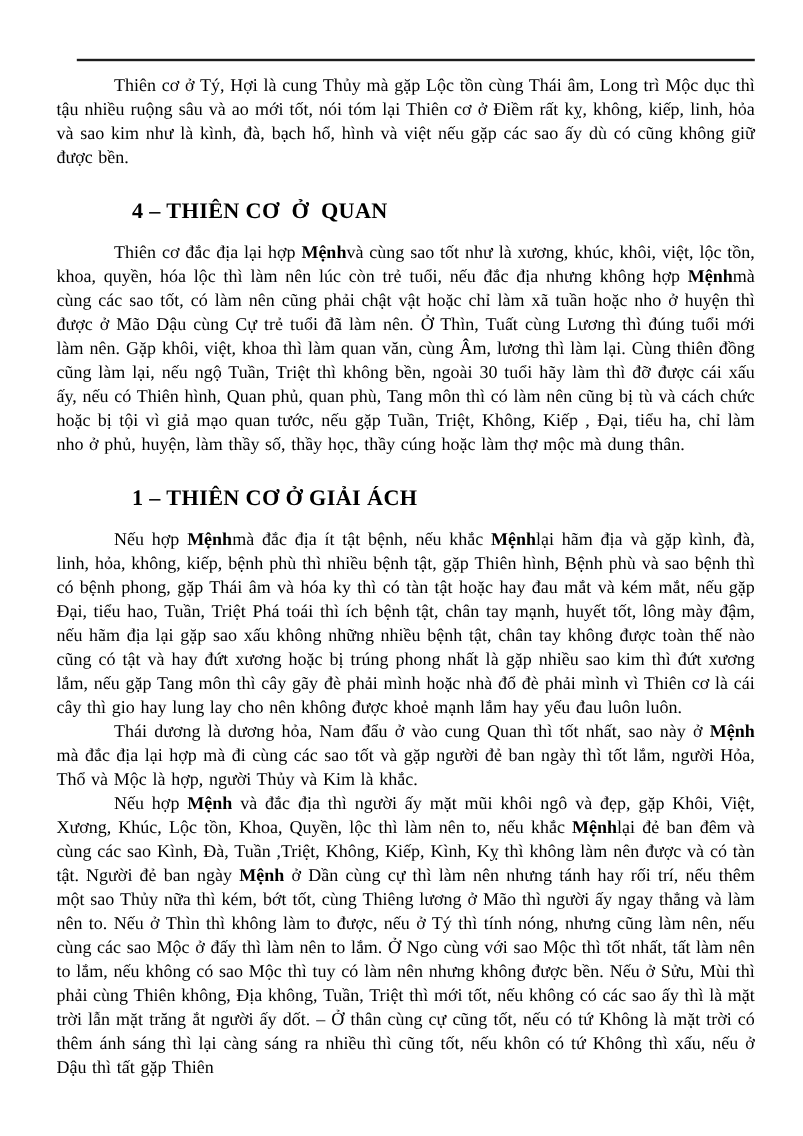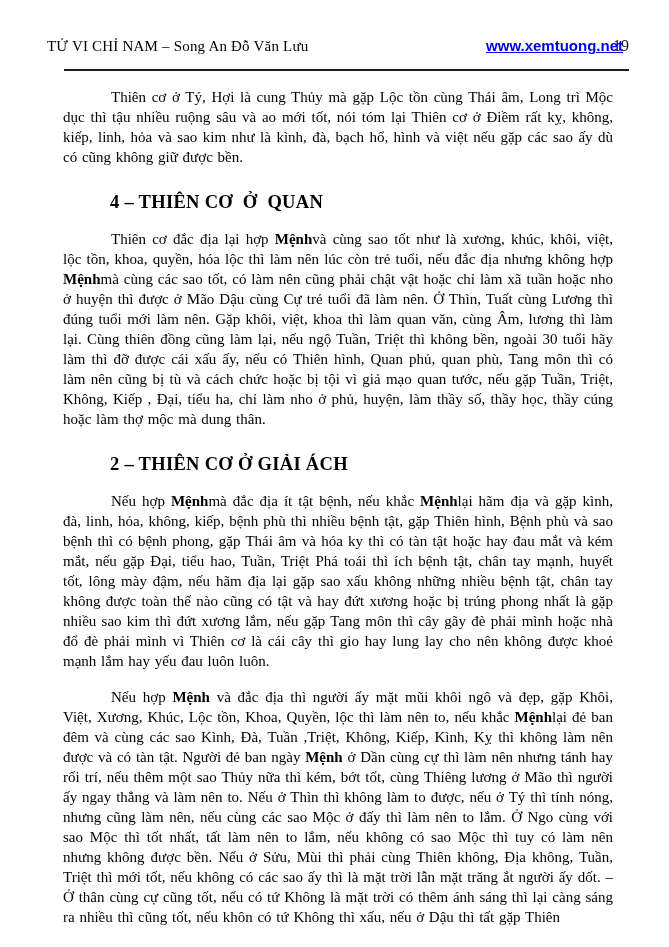--- a/index.html
+++ b/index.html
@@ -76,13 +76,6 @@
 <body>
 
 <div class="page">
-  <div class="page-header">
-    <span class="book-title">TỬ VI CHỈ NAM – Song An Đỗ Văn Lưu</span>
-    <span class="header-right">
-      <span class="site-url" style="color: rgb(0, 0, 238);">www.xemtuong.net</span>
-      <span class="page-num">19</span>
-    </span>
-  </div>
   <hr class="header-rule">
   <div class="doc-body">
       <p class="paragraph"><span>Thiên cơ ở Tý, Hợi là cung Thủy mà gặp Lộc tồn cùng Thái âm, Long trì Mộc dục thì tậu nhiều ruộng sâu và ao mới tốt, nói tóm lại Thiên cơ ở Điềm rất kỵ, không, kiếp, linh, hỏa và sao kim như là kình, đà, bạch hổ, hình và việt nếu gặp các sao ấy dù có cũng không giữ được bền.</span></p>

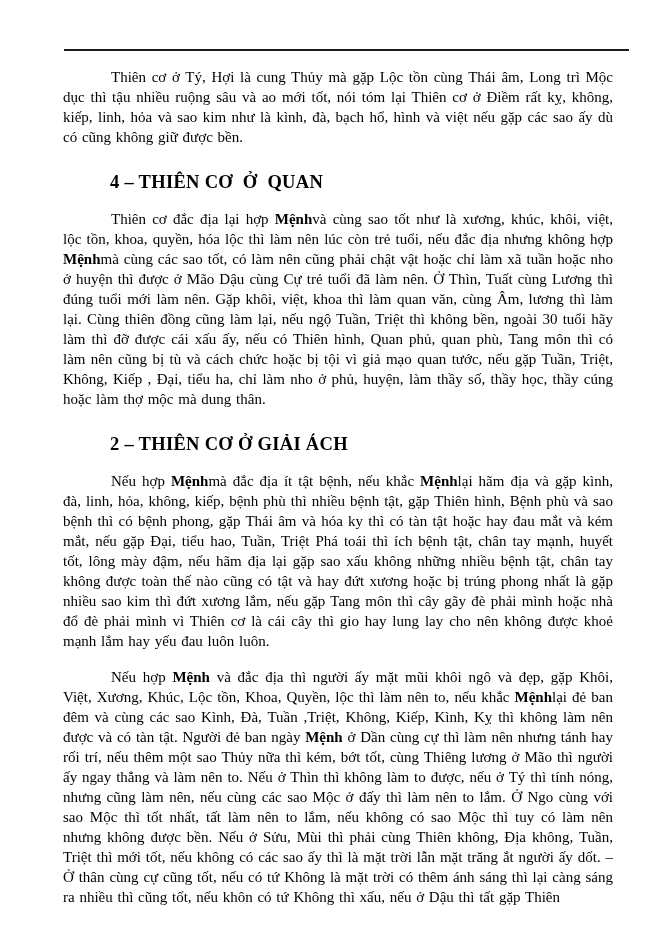--- a/index.html
+++ b/index.html
@@ -56,7 +56,7 @@
   }
   .doc-body { margin-top: 11px; }
   .paragraph {
-    margin: 16px;
+    margin: 0;
     font-size: 15px;
     line-height: 20px;
     text-align: justify;

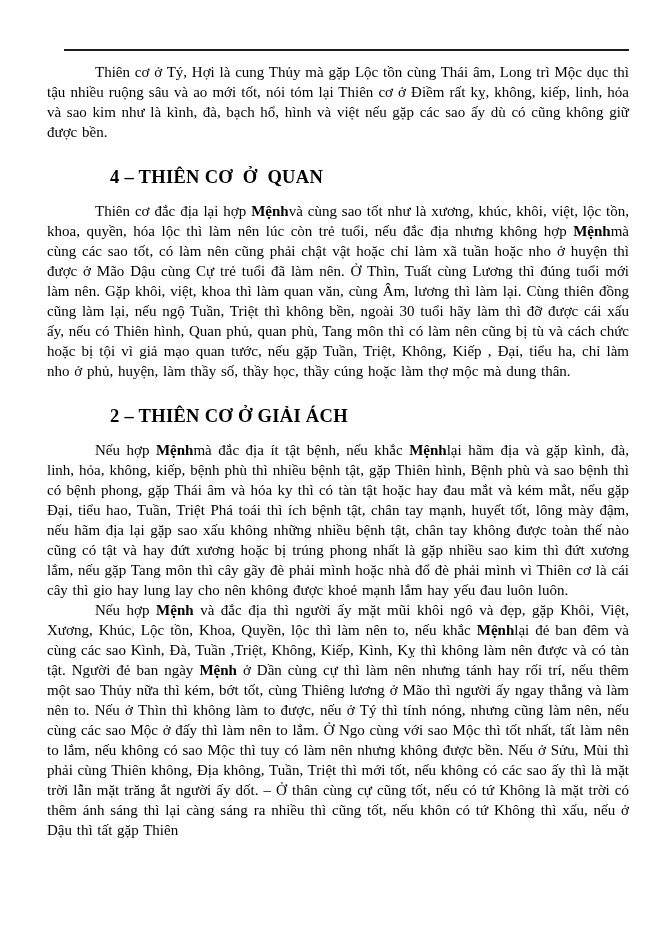--- a/index.html
+++ b/index.html
@@ -81,7 +81,7 @@
       <p class="paragraph"><span>Thiên cơ ở Tý, Hợi là cung Thủy mà gặp Lộc tồn cùng Thái âm, Long trì Mộc dục thì tậu nhiều ruộng sâu và ao mới tốt, nói tóm lại Thiên cơ ở Điềm rất kỵ, không, kiếp, linh, hỏa và sao kim như là kình, đà, bạch hổ, hình và việt nếu gặp các sao ấy dù có cũng không giữ được bền.</span></p>
       <h2 class="section-heading">4 – THIÊN CƠ  Ở  QUAN</h2>
       <p class="paragraph"><span>Thiên cơ đắc địa lại hợp </span><span class="b">Mệnh</span><span>và cùng sao tốt như là xương, khúc, khôi, việt, lộc tồn, khoa, quyền, hóa lộc thì làm nên lúc còn trẻ tuổi, nếu đắc địa nhưng không hợp </span><span class="b">Mệnh</span><span>mà cùng các sao tốt, có làm nên cũng phải chật vật hoặc chỉ làm xã tuần hoặc nho ở huyện thì được ở Mão Dậu cùng Cự trẻ tuổi đã làm nên. Ở Thìn, Tuất cùng Lương thì đúng tuổi mới làm nên. Gặp khôi, việt, khoa thì làm quan văn, cùng Âm, lương thì làm lại. Cùng thiên đồng cũng làm lại, nếu ngộ  Tuần, Triệt thì không bền, ngoài 30 tuổi hãy làm thì đỡ được cái xấu ấy, nếu có Thiên hình, Quan phủ, quan phù, Tang môn thì có làm nên cũng bị tù và cách chức hoặc bị tội vì giả mạo quan tước, nếu gặp Tuần, Triệt, Không, Kiếp , Đại, tiểu ha, chỉ làm nho ở phủ, huyện, làm thầy số, thầy học, thầy cúng hoặc làm thợ mộc mà dung thân.</span></p>
-      <h2 class="section-heading">2 – THIÊN CƠ Ở GIẢI ÁCH</h2>
+      <h2 class="section-heading">1 – THIÊN CƠ Ở GIẢI ÁCH</h2>
       <p class="paragraph"><span>Nếu hợp </span><span class="b">Mệnh</span><span>mà đắc địa ít tật bệnh, nếu khắc </span><span class="b">Mệnh</span><span>lại hãm địa và gặp kình, đà, linh, hỏa, không, kiếp, bệnh phù thì nhiều bệnh tật, gặp Thiên hình, Bệnh phù và sao bệnh thì có bệnh phong, gặp Thái âm và hóa ky thì có tàn tật hoặc hay đau mắt và kém mắt, nếu gặp Đại, tiểu hao, Tuần, Triệt Phá toái thì ích bệnh tật, chân tay mạnh, huyết tốt, lông mày đậm, nếu hãm địa lại gặp sao xấu không những nhiều bệnh tật, chân tay không được toàn thế nào cũng có tật và hay đứt xương hoặc bị trúng phong nhất là gặp nhiều sao kim thì đứt xương lắm, nếu gặp Tang môn thì cây gãy đè phải mình hoặc nhà đổ đè phải mình vì Thiên cơ là cái cây thì gio hay lung lay cho nên không được khoẻ mạnh lắm hay yếu đau luôn luôn.</span></p>
       <p class="paragraph"><span>Nếu hợp </span><span class="b">Mệnh</span><span> và đắc địa thì người ấy mặt mũi khôi ngô và đẹp, gặp Khôi, Việt, Xương, Khúc, Lộc tồn, Khoa, Quyền, lộc thì làm nên to, nếu khắc </span><span class="b">Mệnh</span><span>lại đẻ ban đêm và cùng các sao Kình, Đà, Tuần ,Triệt, Không, Kiếp, Kình, Kỵ thì không làm nên được và có tàn tật. Người đẻ ban ngày </span><span class="b">Mệnh</span><span> ở Dần cùng cự thì làm nên nhưng tánh hay rối trí, nếu thêm một sao Thủy nữa thì kém, bớt tốt, cùng Thiêng lương ở Mão thì người ấy ngay thẳng và làm nên to. Nếu ở Thìn thì không làm to được, nếu ở Tý thì tính nóng, nhưng cũng làm nên, nếu cùng các sao Mộc ở đấy thì làm nên to lắm. Ở Ngo cùng với sao Mộc thì tốt nhất, tất làm nên to lắm, nếu không có sao Mộc thì tuy có làm nên nhưng không được bền. Nếu ở Sửu, Mùi thì phải cùng Thiên không, Địa không, Tuần, Triệt thì mới tốt, nếu không có các sao ấy thì là mặt trời lẫn mặt trăng ắt người ấy dốt. – Ở thân cùng cự cũng tốt, nếu có tứ Không là mặt trời có thêm ánh sáng thì lại càng sáng ra nhiều thì cũng tốt, nếu khôn có tứ Không thì xấu, nếu ở Dậu thì tất gặp Thiên</span></p>
     </div>

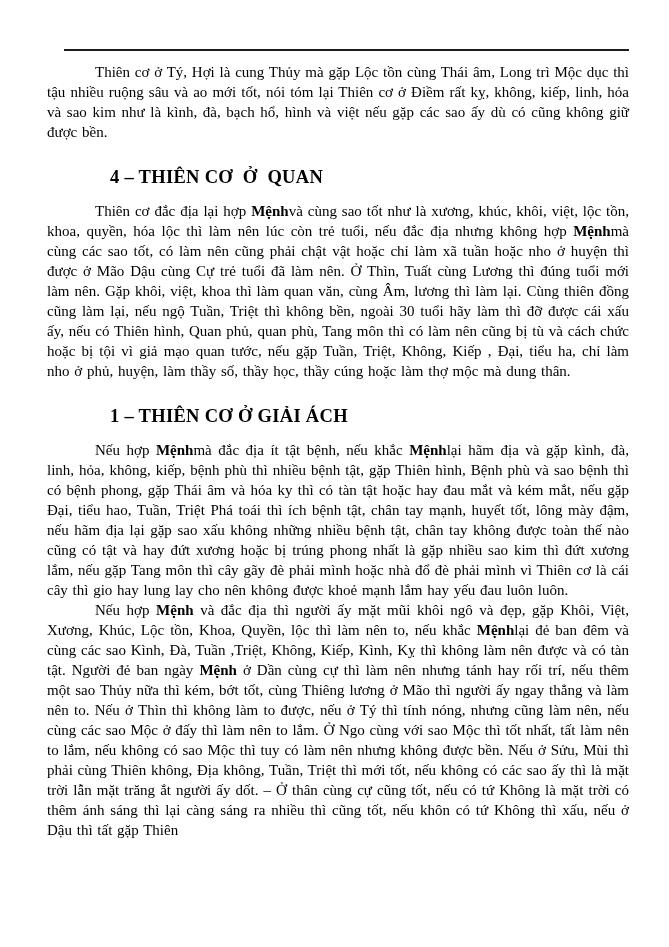--- a/index.html
+++ b/index.html
@@ -83,6 +83,7 @@
       <p class="paragraph"><span>Thiên cơ đắc địa lại hợp </span><span class="b">Mệnh</span><span>và cùng sao tốt như là xương, khúc, khôi, việt, lộc tồn, khoa, quyền, hóa lộc thì làm nên lúc còn trẻ tuổi, nếu đắc địa nhưng không hợp </span><span class="b">Mệnh</span><span>mà cùng các sao tốt, có làm nên cũng phải chật vật hoặc chỉ làm xã tuần hoặc nho ở huyện thì được ở Mão Dậu cùng Cự trẻ tuổi đã làm nên. Ở Thìn, Tuất cùng Lương thì đúng tuổi mới làm nên. Gặp khôi, việt, khoa thì làm quan văn, cùng Âm, lương thì làm lại. Cùng thiên đồng cũng làm lại, nếu ngộ  Tuần, Triệt thì không bền, ngoài 30 tuổi hãy làm thì đỡ được cái xấu ấy, nếu có Thiên hình, Quan phủ, quan phù, Tang môn thì có làm nên cũng bị tù và cách chức hoặc bị tội vì giả mạo quan tước, nếu gặp Tuần, Triệt, Không, Kiếp , Đại, tiểu ha, chỉ làm nho ở phủ, huyện, làm thầy số, thầy học, thầy cúng hoặc làm thợ mộc mà dung thân.</span></p>
       <h2 class="section-heading">1 – THIÊN CƠ Ở GIẢI ÁCH</h2>
       <p class="paragraph"><span>Nếu hợp </span><span class="b">Mệnh</span><span>mà đắc địa ít tật bệnh, nếu khắc </span><span class="b">Mệnh</span><span>lại hãm địa và gặp kình, đà, linh, hỏa, không, kiếp, bệnh phù thì nhiều bệnh tật, gặp Thiên hình, Bệnh phù và sao bệnh thì có bệnh phong, gặp Thái âm và hóa ky thì có tàn tật hoặc hay đau mắt và kém mắt, nếu gặp Đại, tiểu hao, Tuần, Triệt Phá toái thì ích bệnh tật, chân tay mạnh, huyết tốt, lông mày đậm, nếu hãm địa lại gặp sao xấu không những nhiều bệnh tật, chân tay không được toàn thế nào cũng có tật và hay đứt xương hoặc bị trúng phong nhất là gặp nhiều sao kim thì đứt xương lắm, nếu gặp Tang môn thì cây gãy đè phải mình hoặc nhà đổ đè phải mình vì Thiên cơ là cái cây thì gio hay lung lay cho nên không được khoẻ mạnh lắm hay yếu đau luôn luôn.</span></p>
+      <p class="paragraph"><span>Thái dương là dương hỏa, Nam đẩu ở vào cung Quan thì tốt nhất, sao này ở </span><span class="b">Mệnh</span><span> mà đắc địa lại hợp mà đi cùng các sao tốt và gặp người đẻ ban ngày thì tốt lắm, người Hỏa, Thổ và Mộc là hợp, người Thủy và Kim là khắc.</span></p>
       <p class="paragraph"><span>Nếu hợp </span><span class="b">Mệnh</span><span> và đắc địa thì người ấy mặt mũi khôi ngô và đẹp, gặp Khôi, Việt, Xương, Khúc, Lộc tồn, Khoa, Quyền, lộc thì làm nên to, nếu khắc </span><span class="b">Mệnh</span><span>lại đẻ ban đêm và cùng các sao Kình, Đà, Tuần ,Triệt, Không, Kiếp, Kình, Kỵ thì không làm nên được và có tàn tật. Người đẻ ban ngày </span><span class="b">Mệnh</span><span> ở Dần cùng cự thì làm nên nhưng tánh hay rối trí, nếu thêm một sao Thủy nữa thì kém, bớt tốt, cùng Thiêng lương ở Mão thì người ấy ngay thẳng và làm nên to. Nếu ở Thìn thì không làm to được, nếu ở Tý thì tính nóng, nhưng cũng làm nên, nếu cùng các sao Mộc ở đấy thì làm nên to lắm. Ở Ngo cùng với sao Mộc thì tốt nhất, tất làm nên to lắm, nếu không có sao Mộc thì tuy có làm nên nhưng không được bền. Nếu ở Sửu, Mùi thì phải cùng Thiên không, Địa không, Tuần, Triệt thì mới tốt, nếu không có các sao ấy thì là mặt trời lẫn mặt trăng ắt người ấy dốt. – Ở thân cùng cự cũng tốt, nếu có tứ Không là mặt trời có thêm ánh sáng thì lại càng sáng ra nhiều thì cũng tốt, nếu khôn có tứ Không thì xấu, nếu ở Dậu thì tất gặp Thiên</span></p>
     </div>
 </div>

